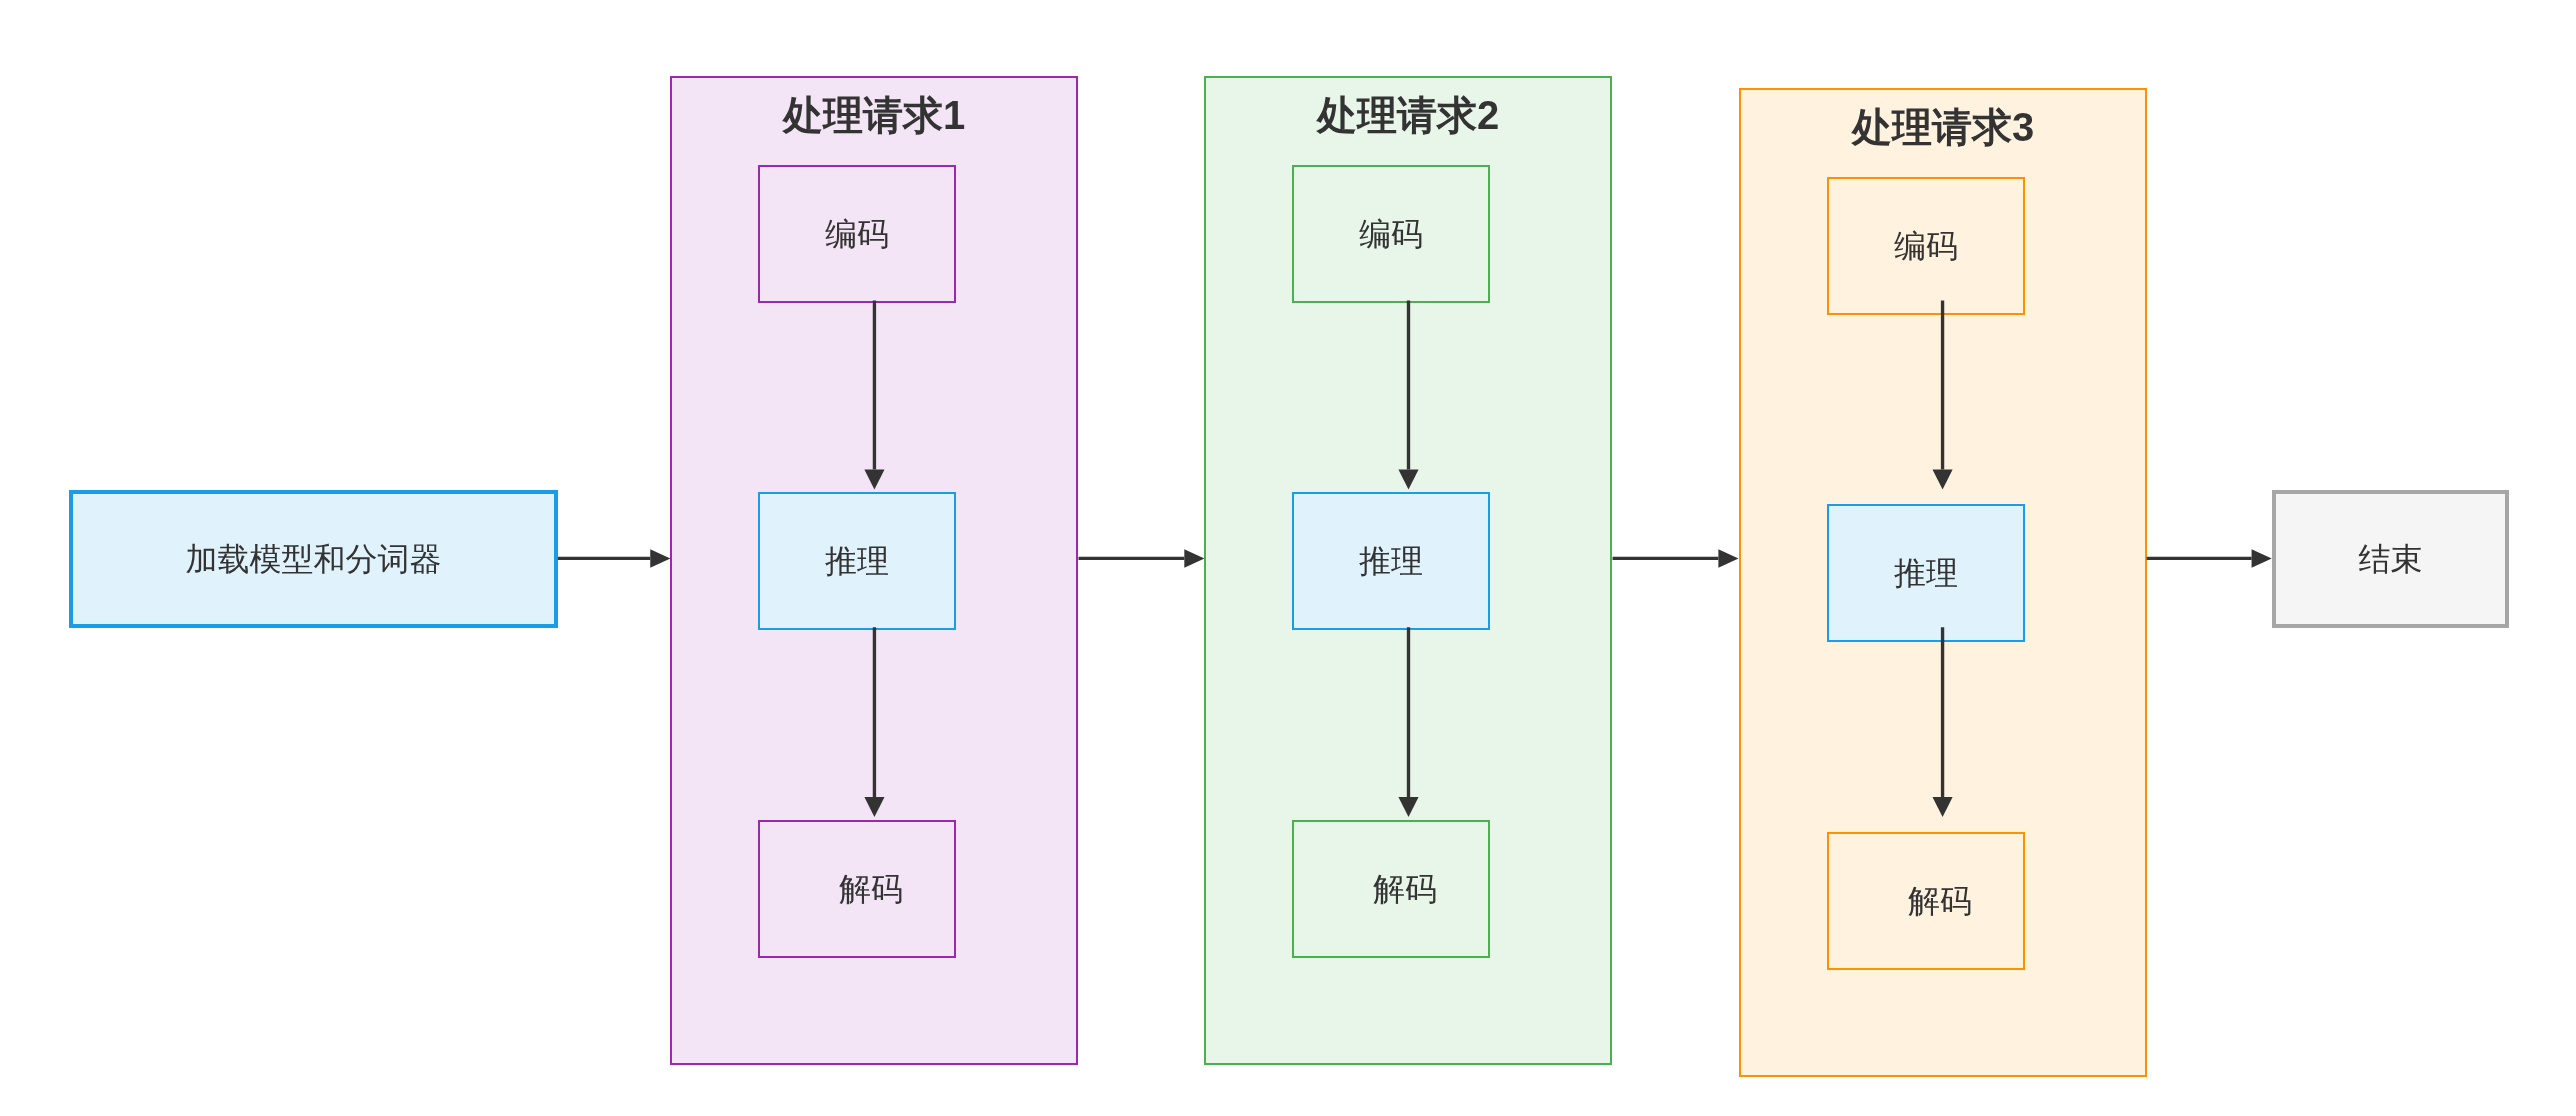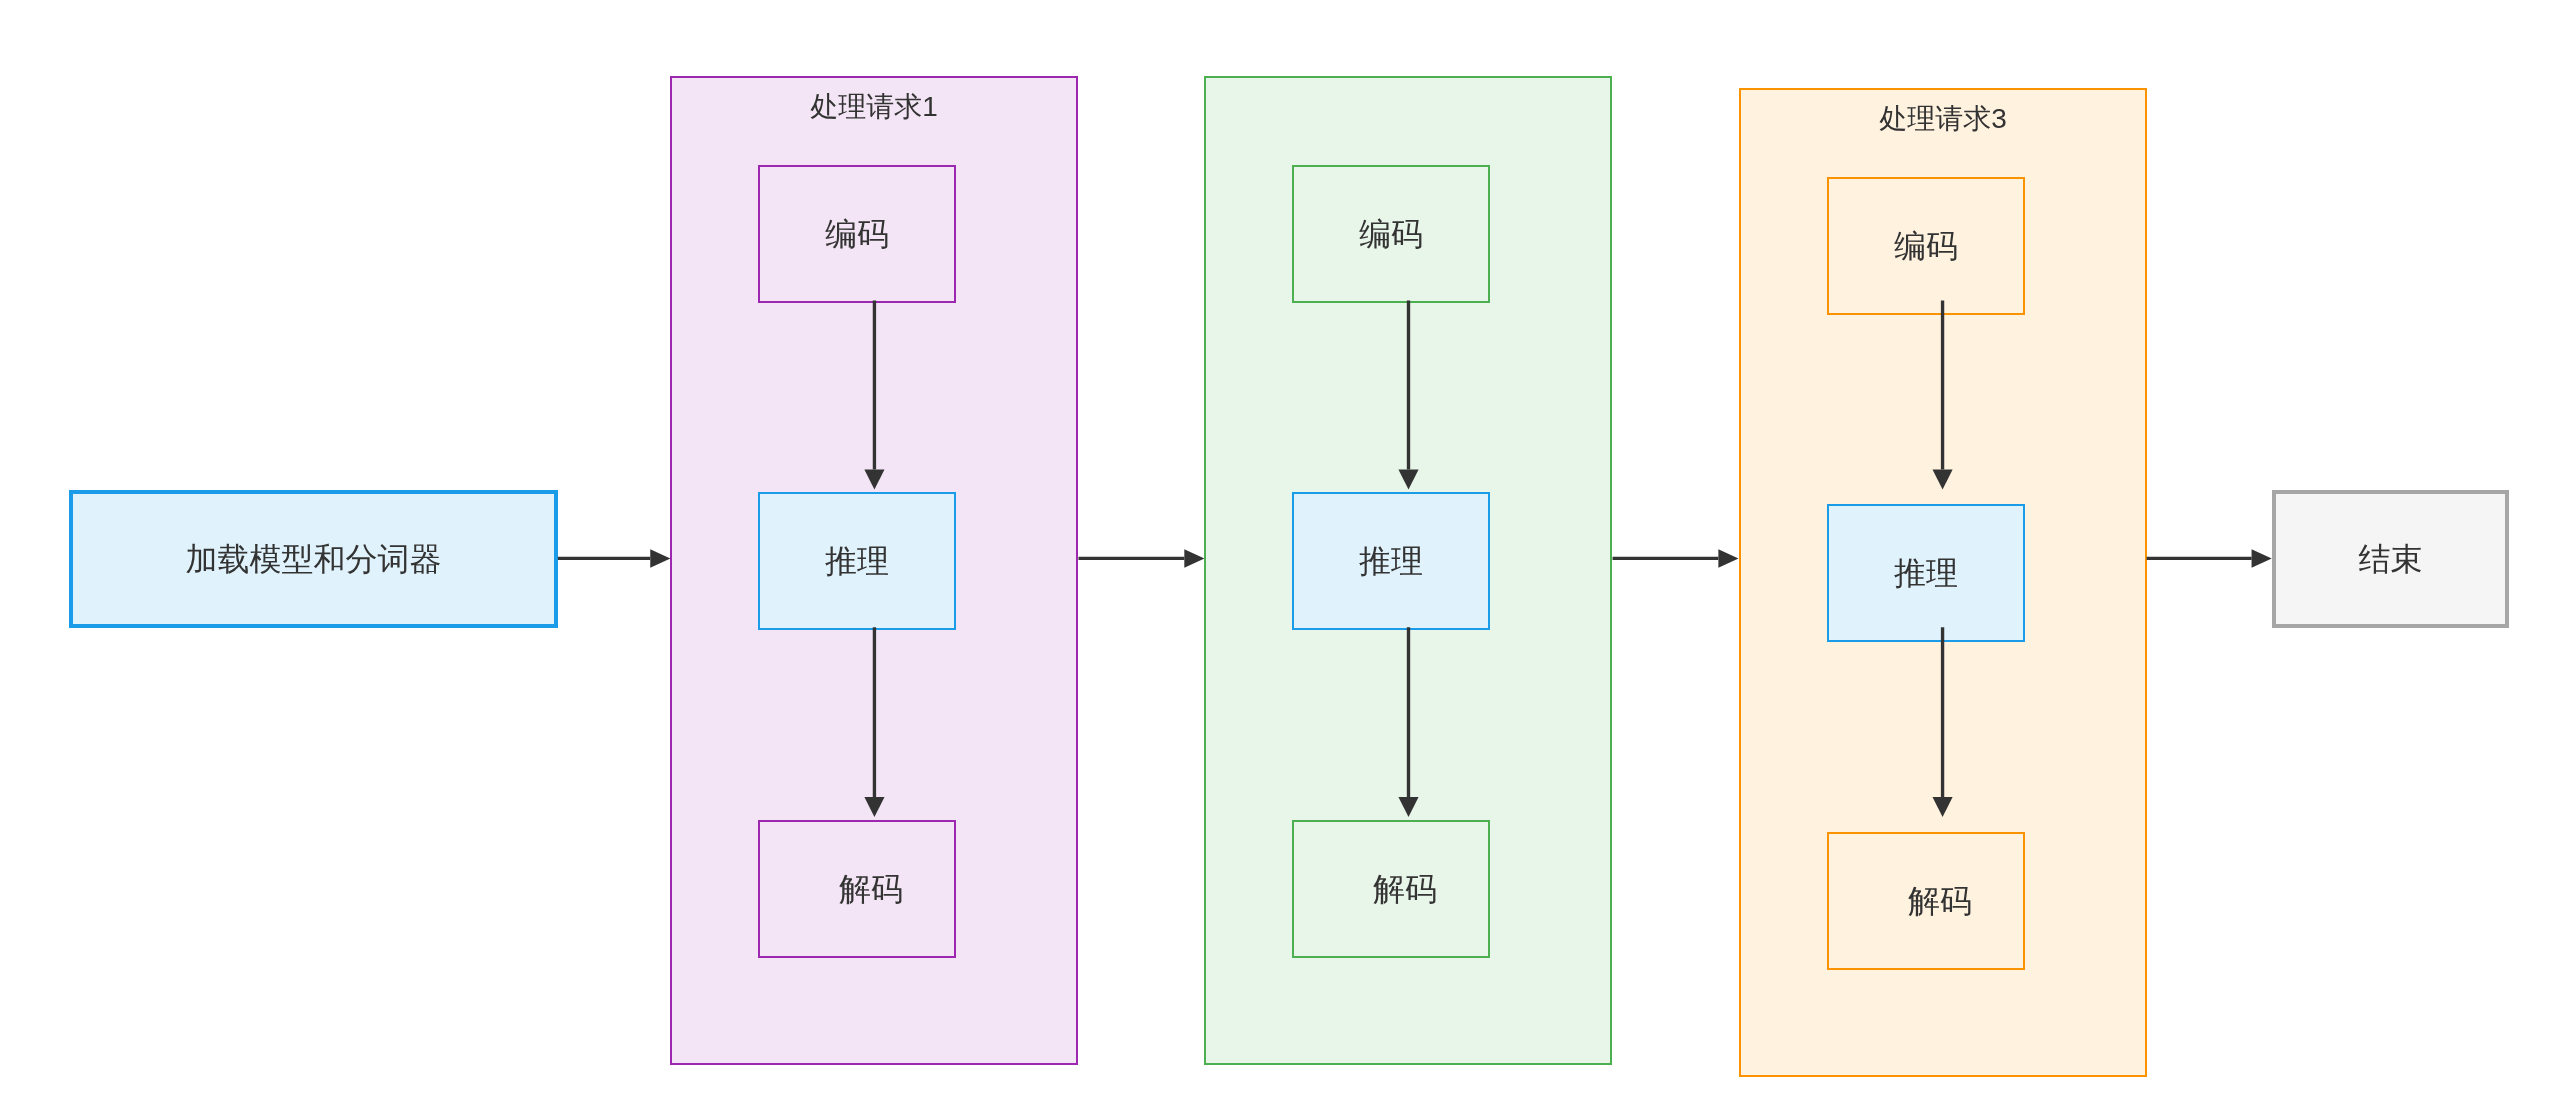--- a/index.html
+++ b/index.html
@@ -67,8 +67,9 @@
     left: 0;
     width: 100%;
     text-align: center;
-    font-size: 28px;
+    font-size: 40px;
     color: var(--text-color);
+    font-weight: bold;
   }
   .inner {
     border: 2.5px solid;

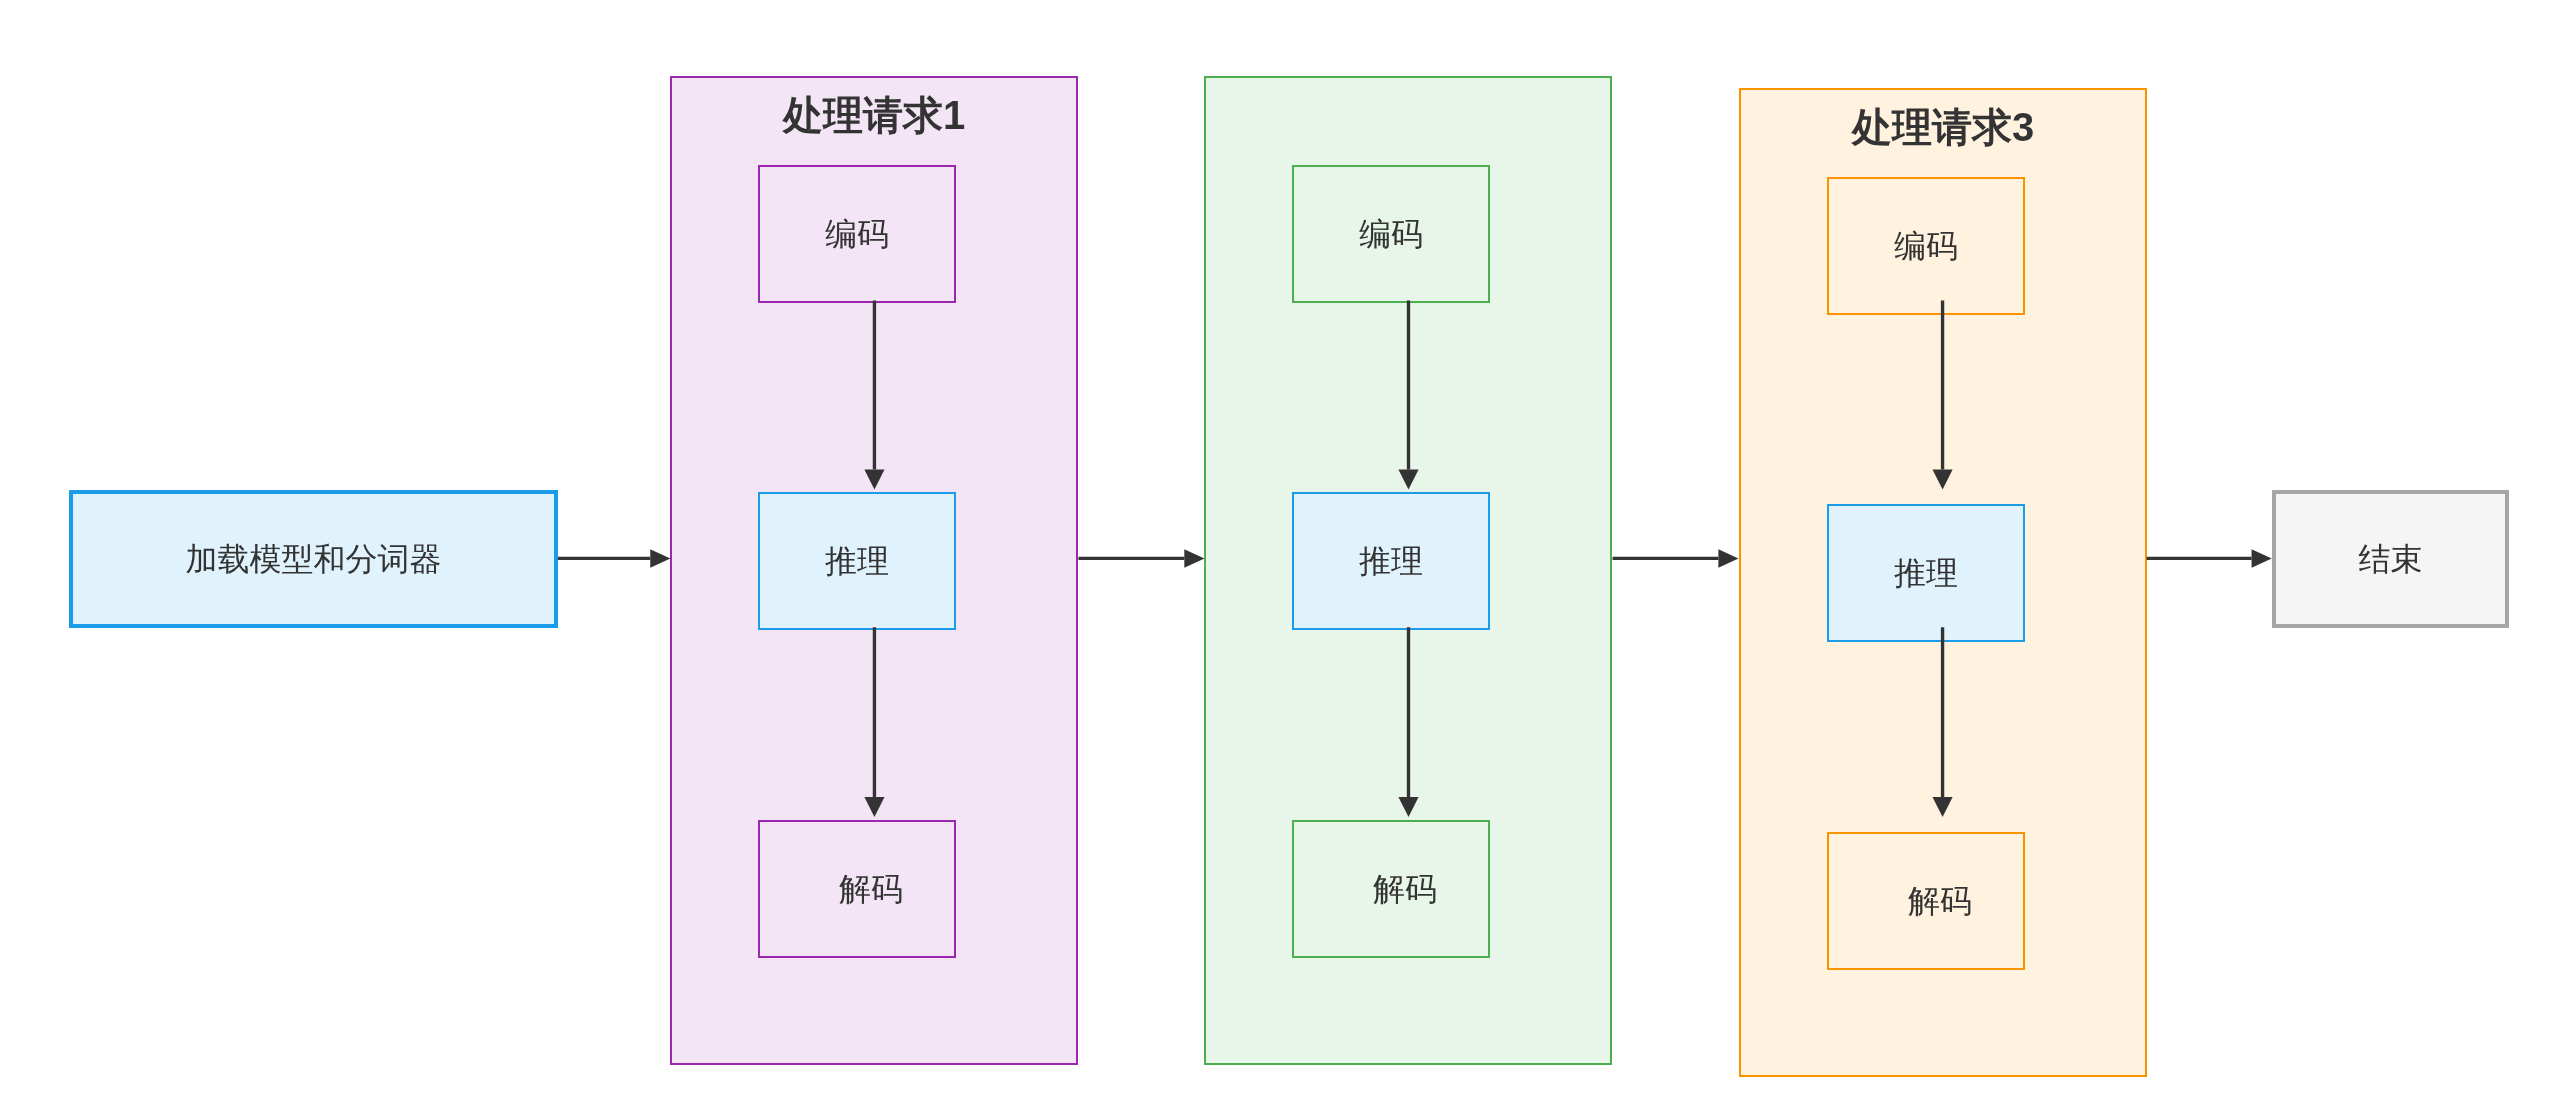--- a/index.html
+++ b/index.html
@@ -120,6 +120,7 @@
   </section>
 
   <section class="group" id="group-2" style="border-color: rgb(76, 175, 80); background-color: rgb(232, 245, 233);">
+    <div class="group-title">处理请求2</div>
     <div class="node inner encode" style="border-color: rgb(76, 175, 80); background-color: rgb(232, 245, 233);">
       <span>编码</span>
     </div>

